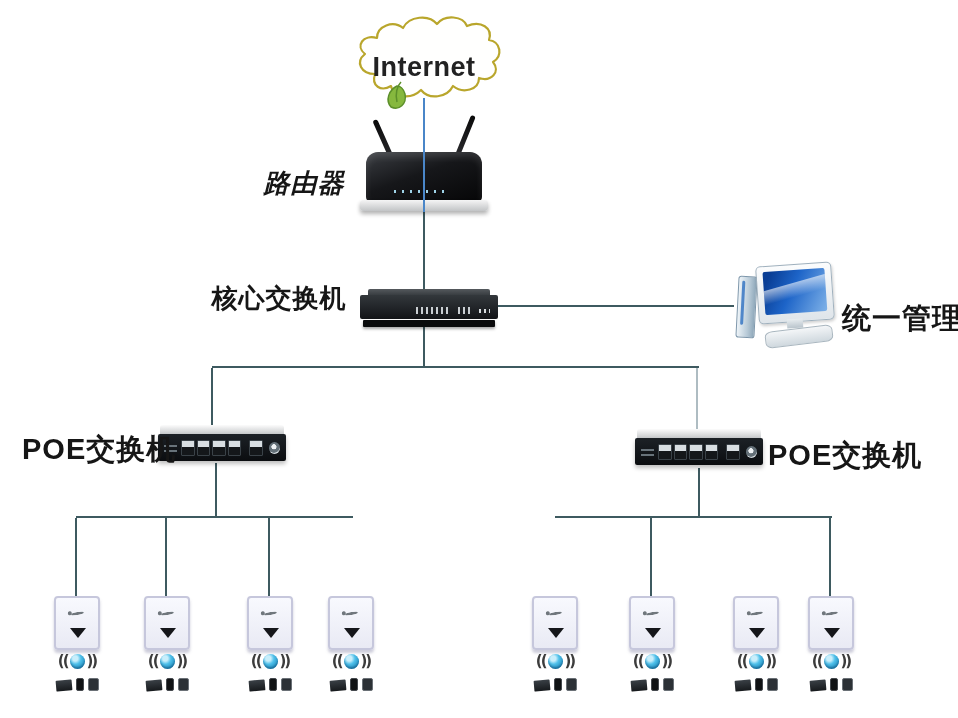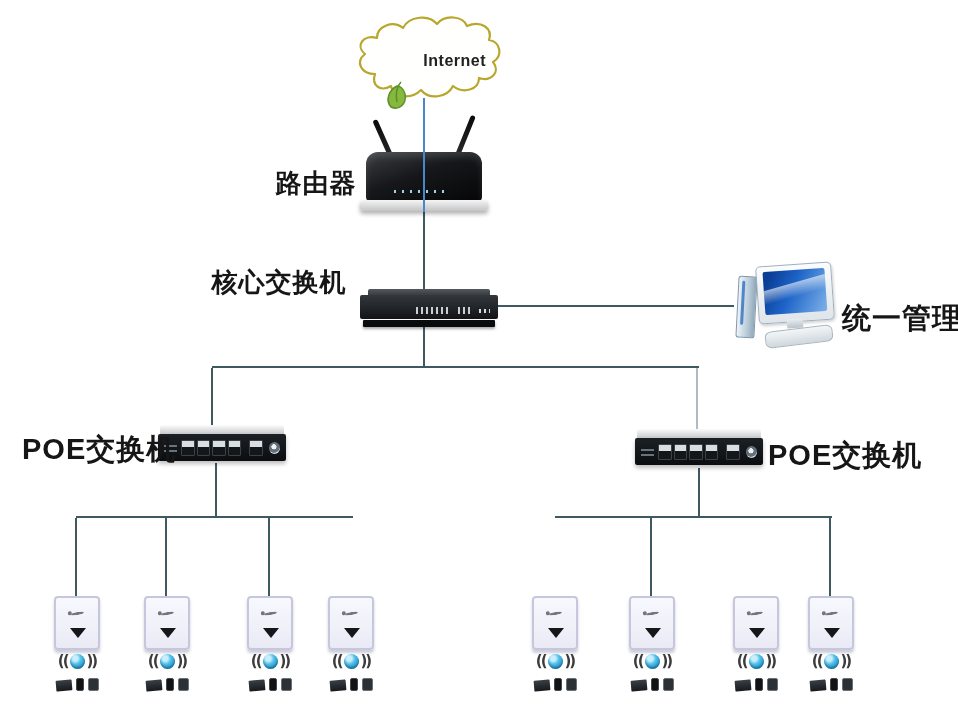--- a/index.html
+++ b/index.html
@@ -14,7 +14,7 @@
   
   .zh-label{position:absolute;color:#161616;font-weight:bold;z-index:5;text-align:center;
     letter-spacing:1px;white-space:nowrap;}
-  .lbl-internet{font-size:16px;font-weight:600;color:#222;letter-spacing:.5px;text-align:right;}
+  .lbl-internet{font-size:27px;font-weight:600;color:#222;letter-spacing:.5px;}
   .lbl-big{font-size:26px;}
   .lbl-mid{font-size:29px;}
   

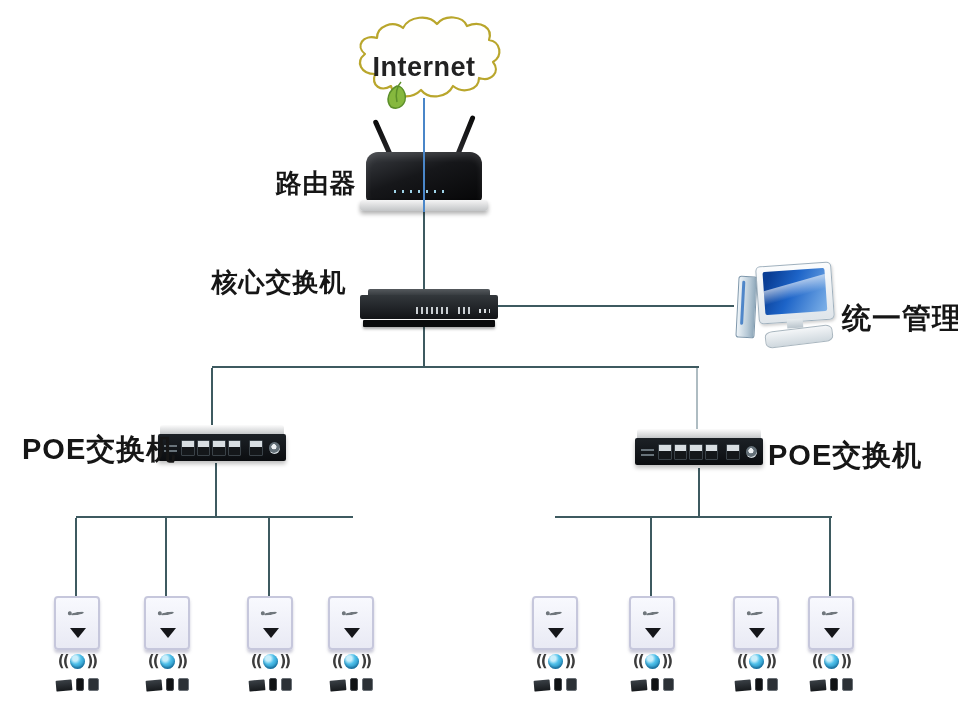--- a/index.html
+++ b/index.html
@@ -137,7 +137,7 @@
     </div>
     <div class="router-base"></div>
   </div>
-  <div class="zh-label lbl-big" style="left:260px;top:166px;width:112px;">路由器</div>
+  <div class="zh-label lbl-big" style="left:248px;top:166px;width:112px;font-style:italic;">路由器</div>
 
   <div class="core">
     <div class="cs-top"></div>

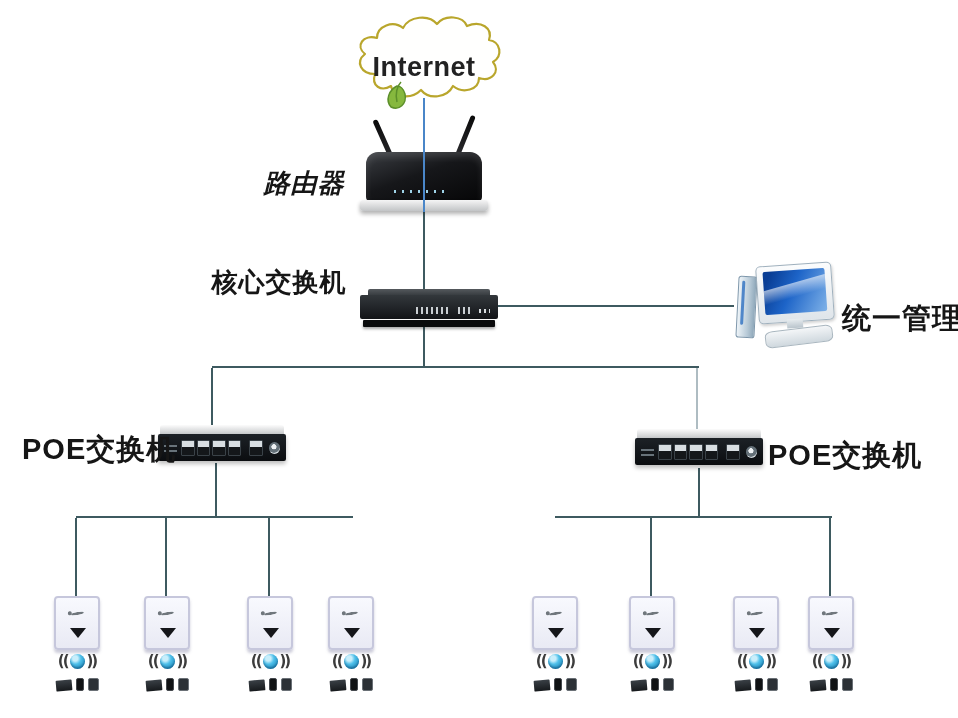--- a/index.html
+++ b/index.html
@@ -148,7 +148,7 @@
     </div>
     <div class="cs-lip"></div>
   </div>
-  <div class="zh-label lbl-big" style="left:203px;top:265px;width:152px;">核心交换机</div>
+  <div class="zh-label lbl-big" style="left:203px;top:281px;width:152px;">核心交换机</div>
 
   <div class="pc">
     <div class="pc-tower"></div>

